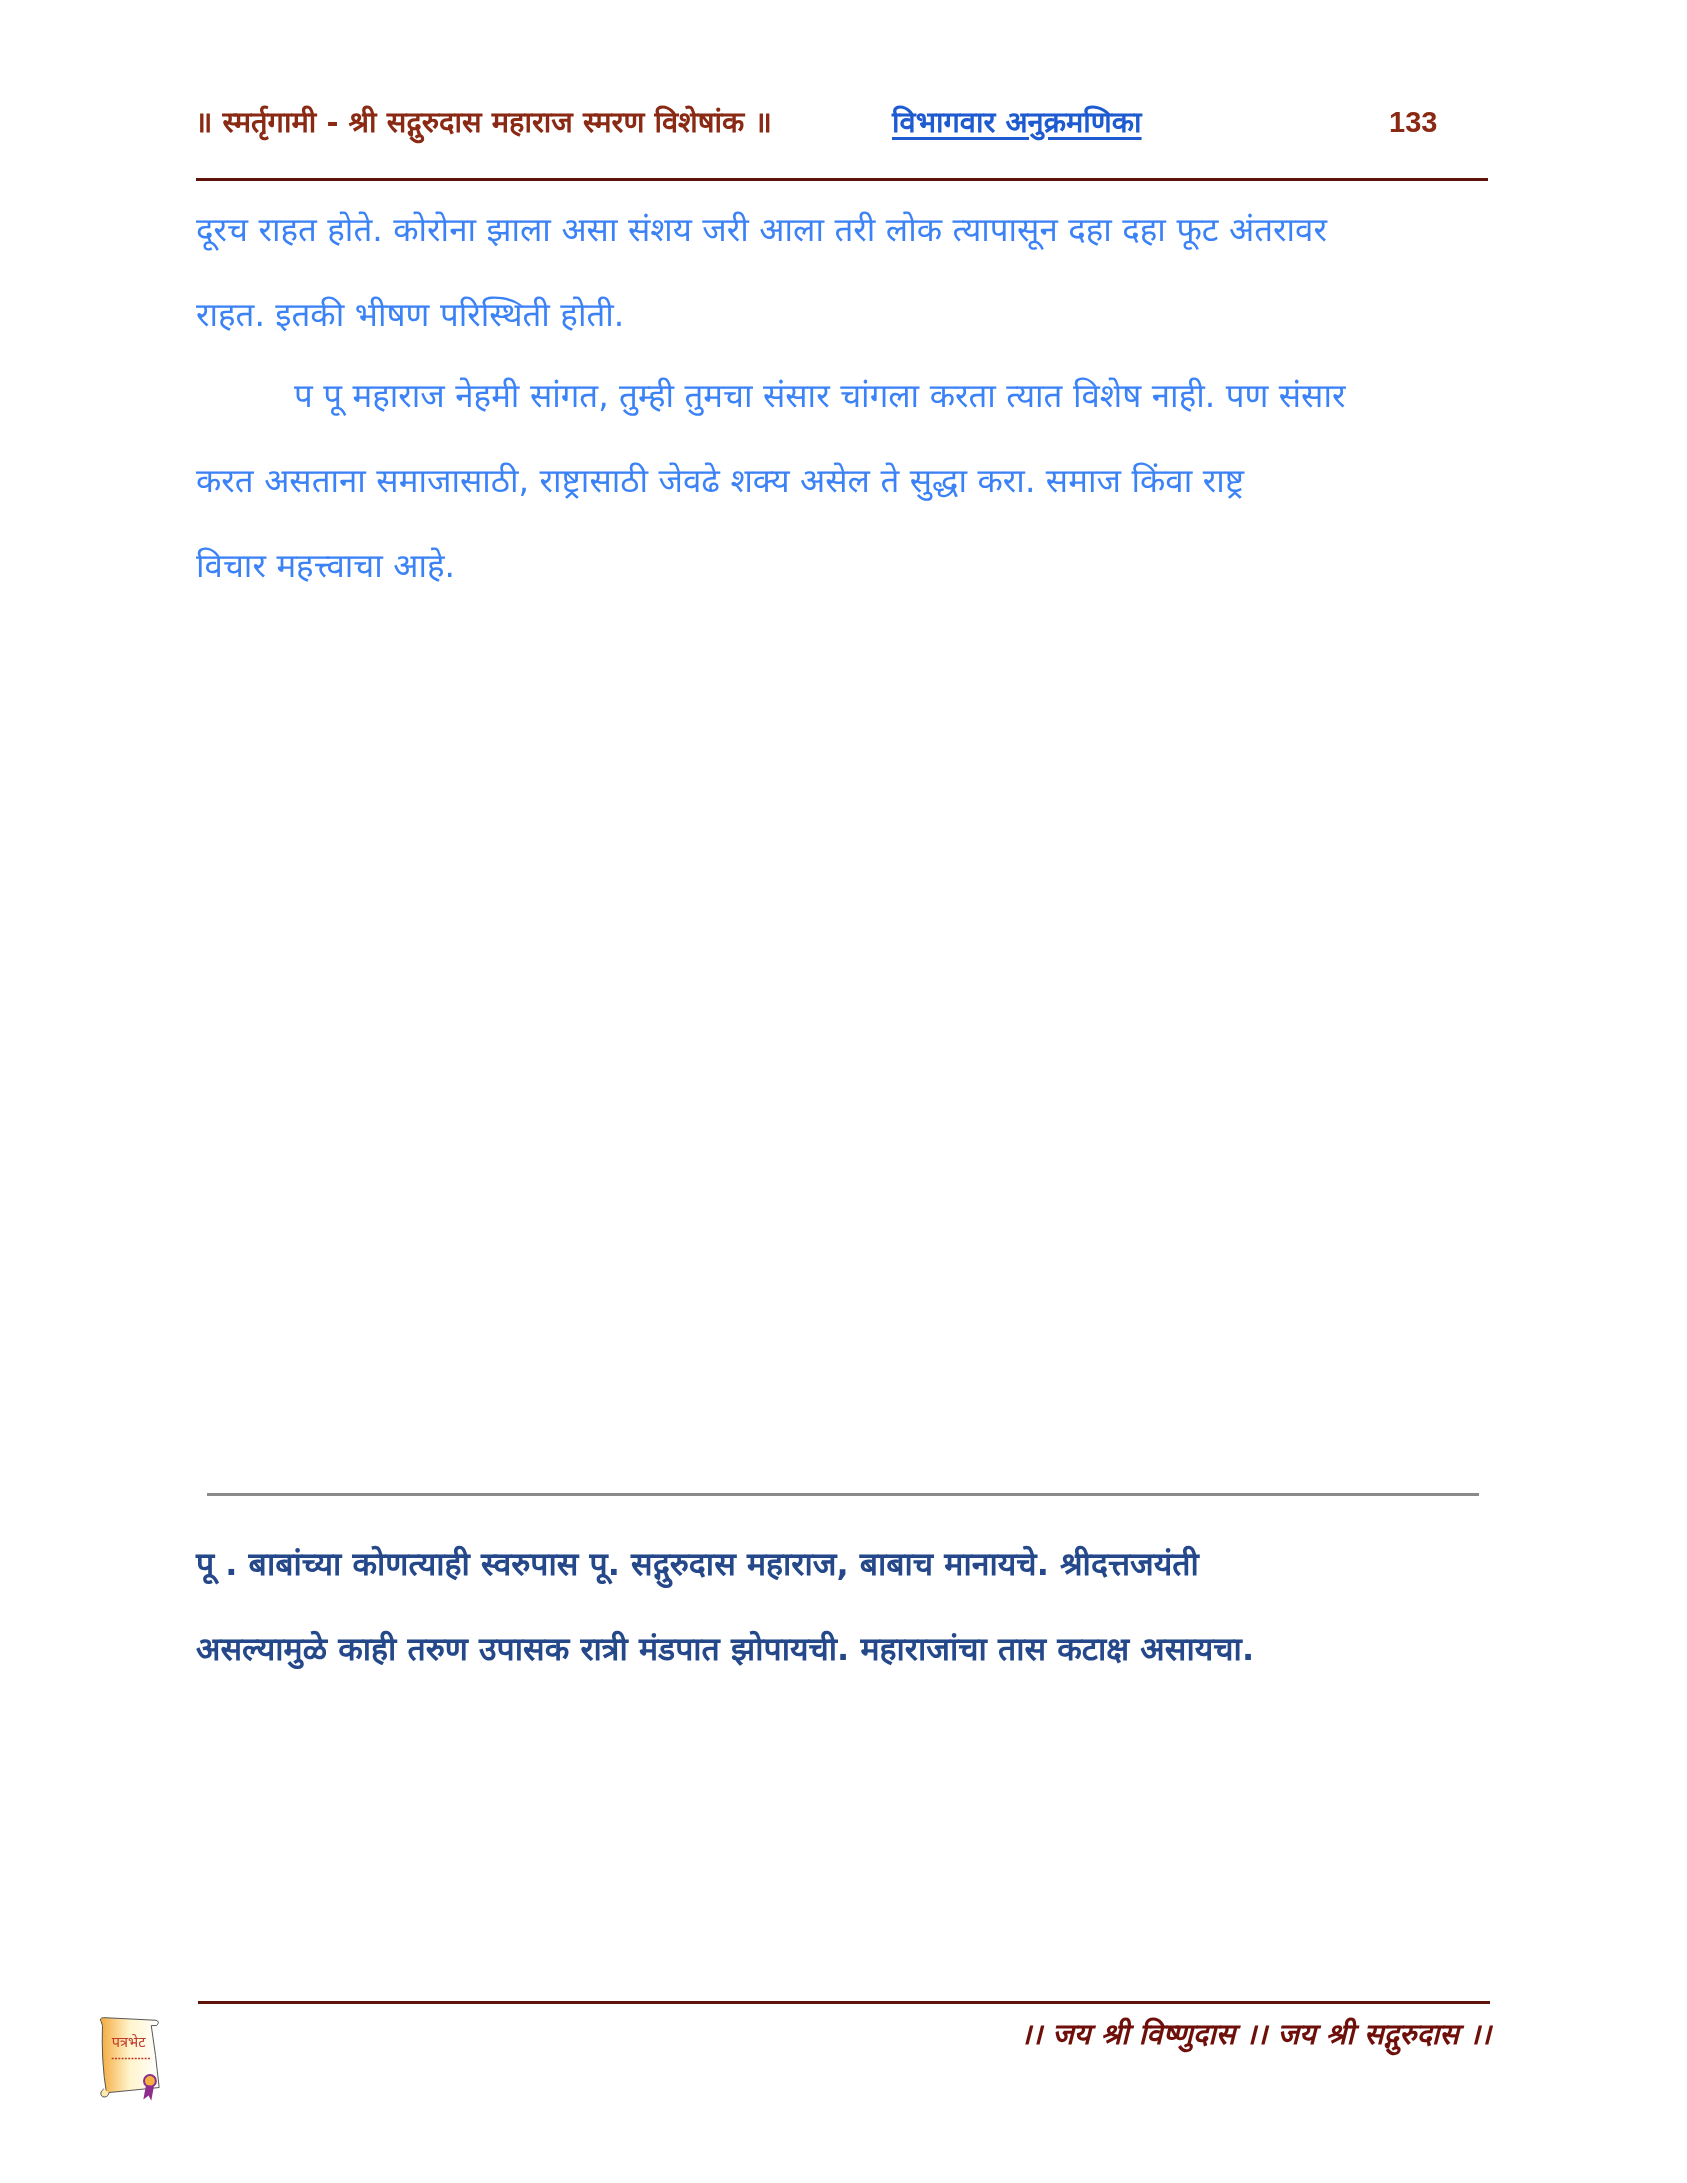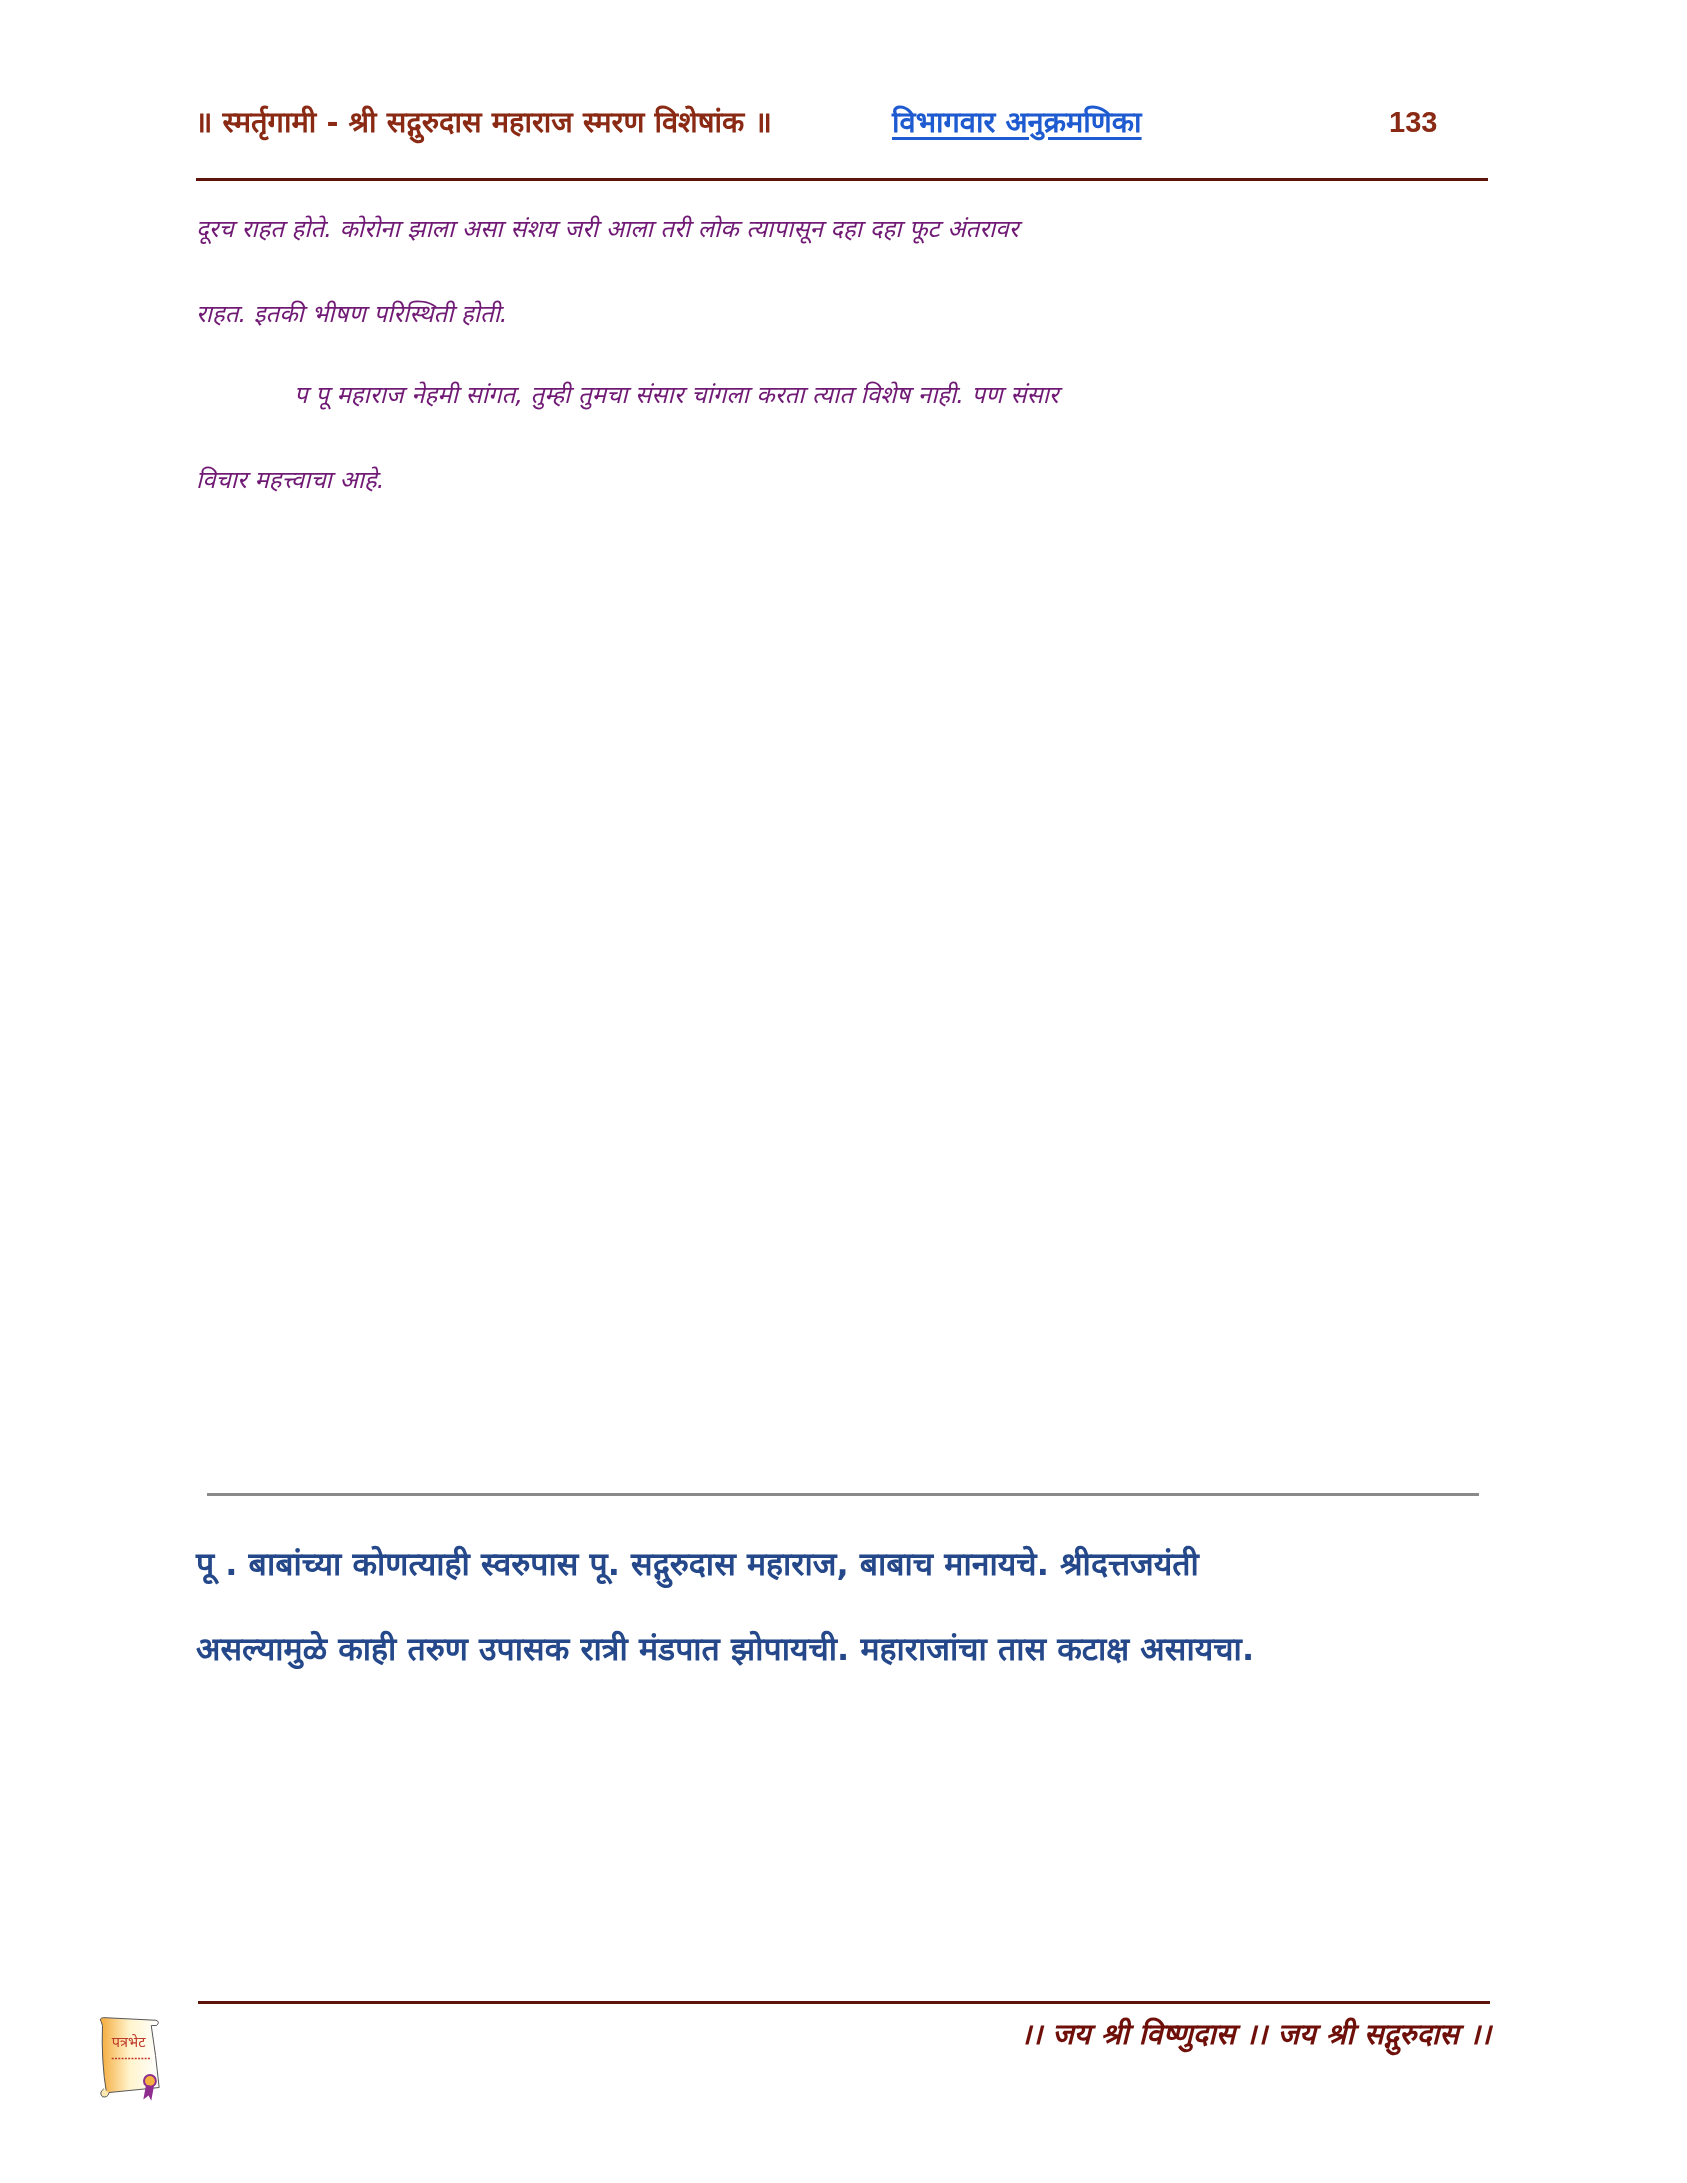--- a/index.html
+++ b/index.html
@@ -61,10 +61,9 @@
       position: absolute;
       left: 196px;
       width: 1297px;
-      font-size: 24px;
-      color: #701a75;
+      font-size: 33px;
+      color: #3b82f6;
       line-height: 85px;
-      font-style: italic;
     }
     .body-text p {
       margin: 0;

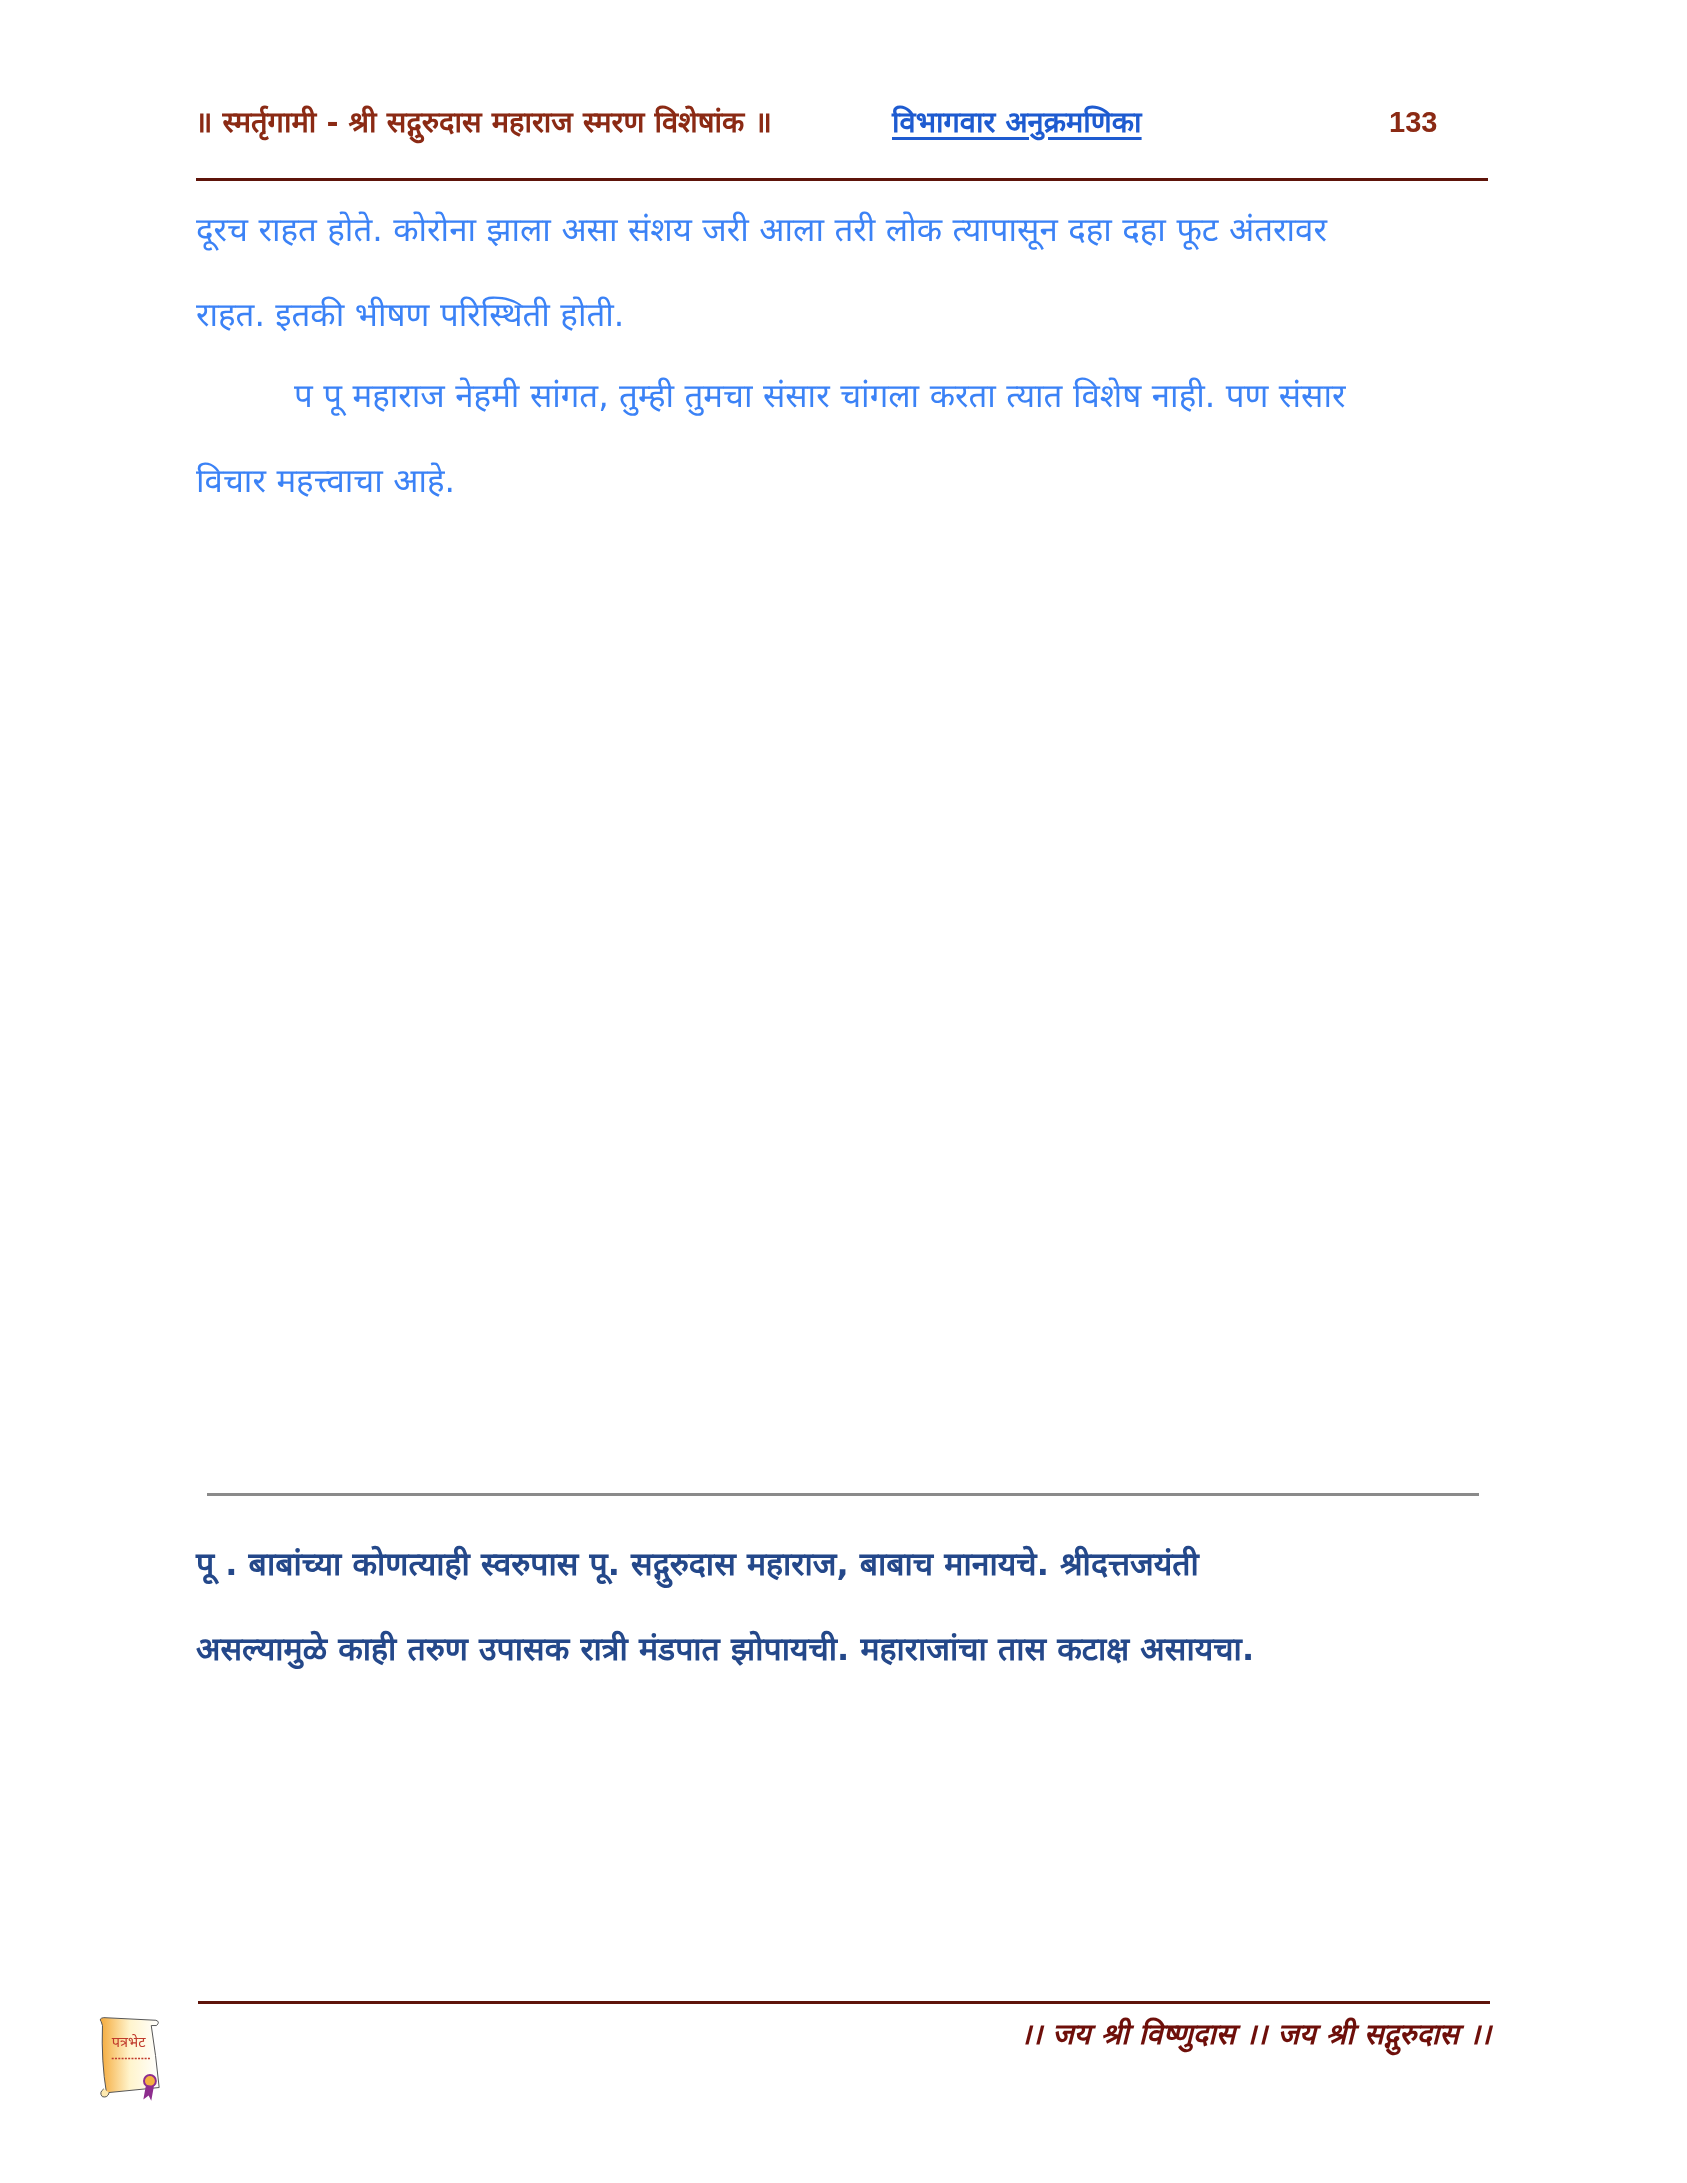--- a/index.html
+++ b/index.html
@@ -138,6 +138,7 @@
 
 <div class="body-text para2">
   <p class="indent">प पू महाराज नेहमी सांगत, तुम्ही तुमचा संसार चांगला करता त्यात विशेष नाही. पण संसार</p>
+  <p>करत असताना समाजासाठी, राष्ट्रासाठी जेवढे शक्य असेल ते सुद्धा करा. समाज किंवा राष्ट्र</p>
   <p>विचार महत्त्वाचा आहे.</p>
 </div>
 

